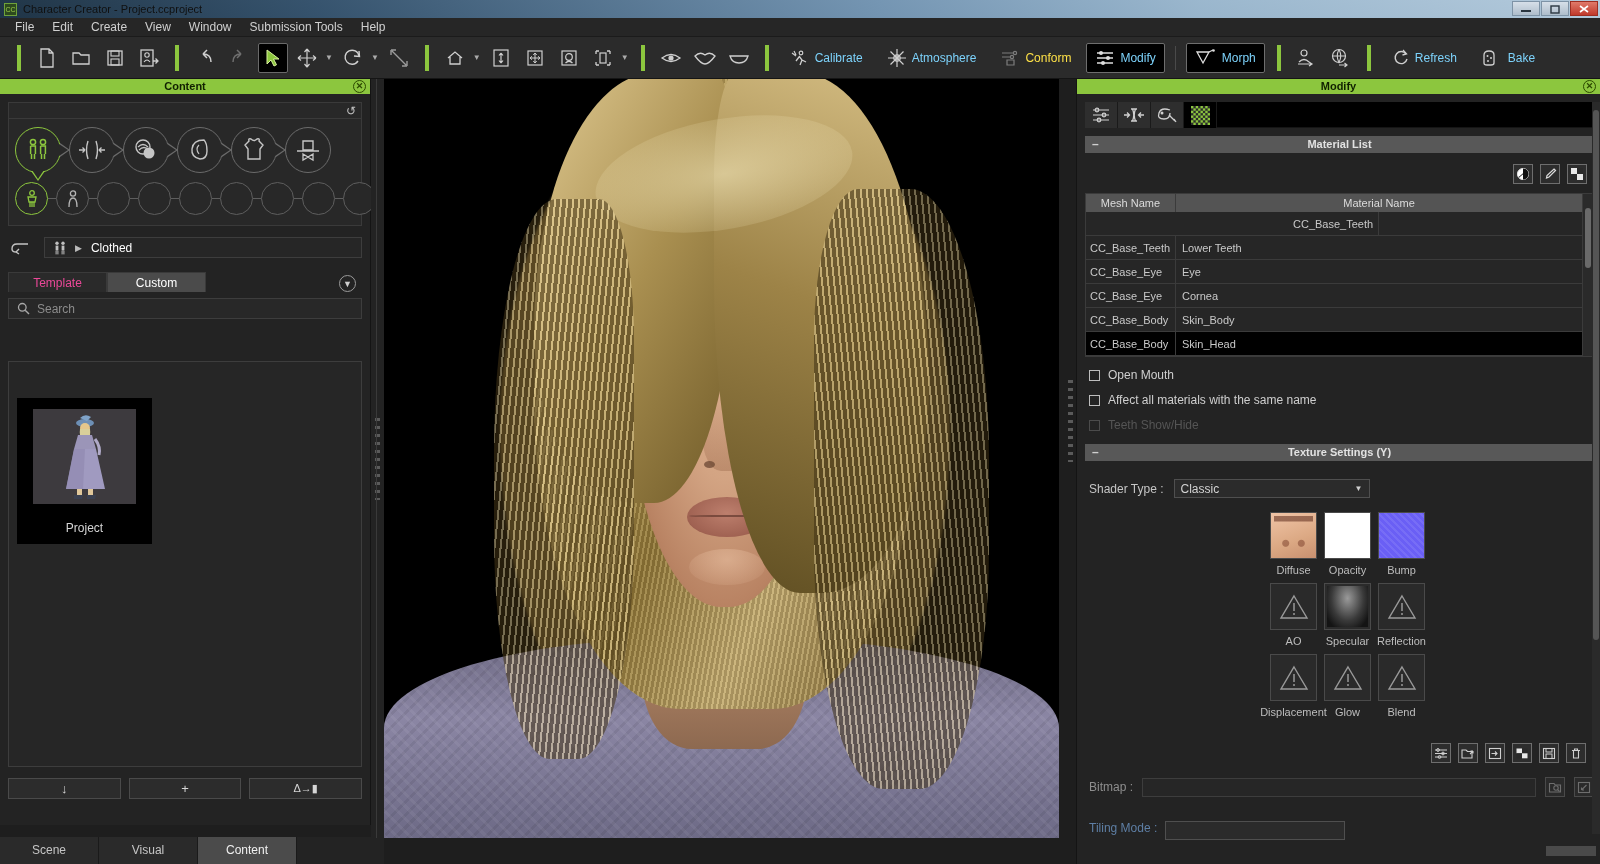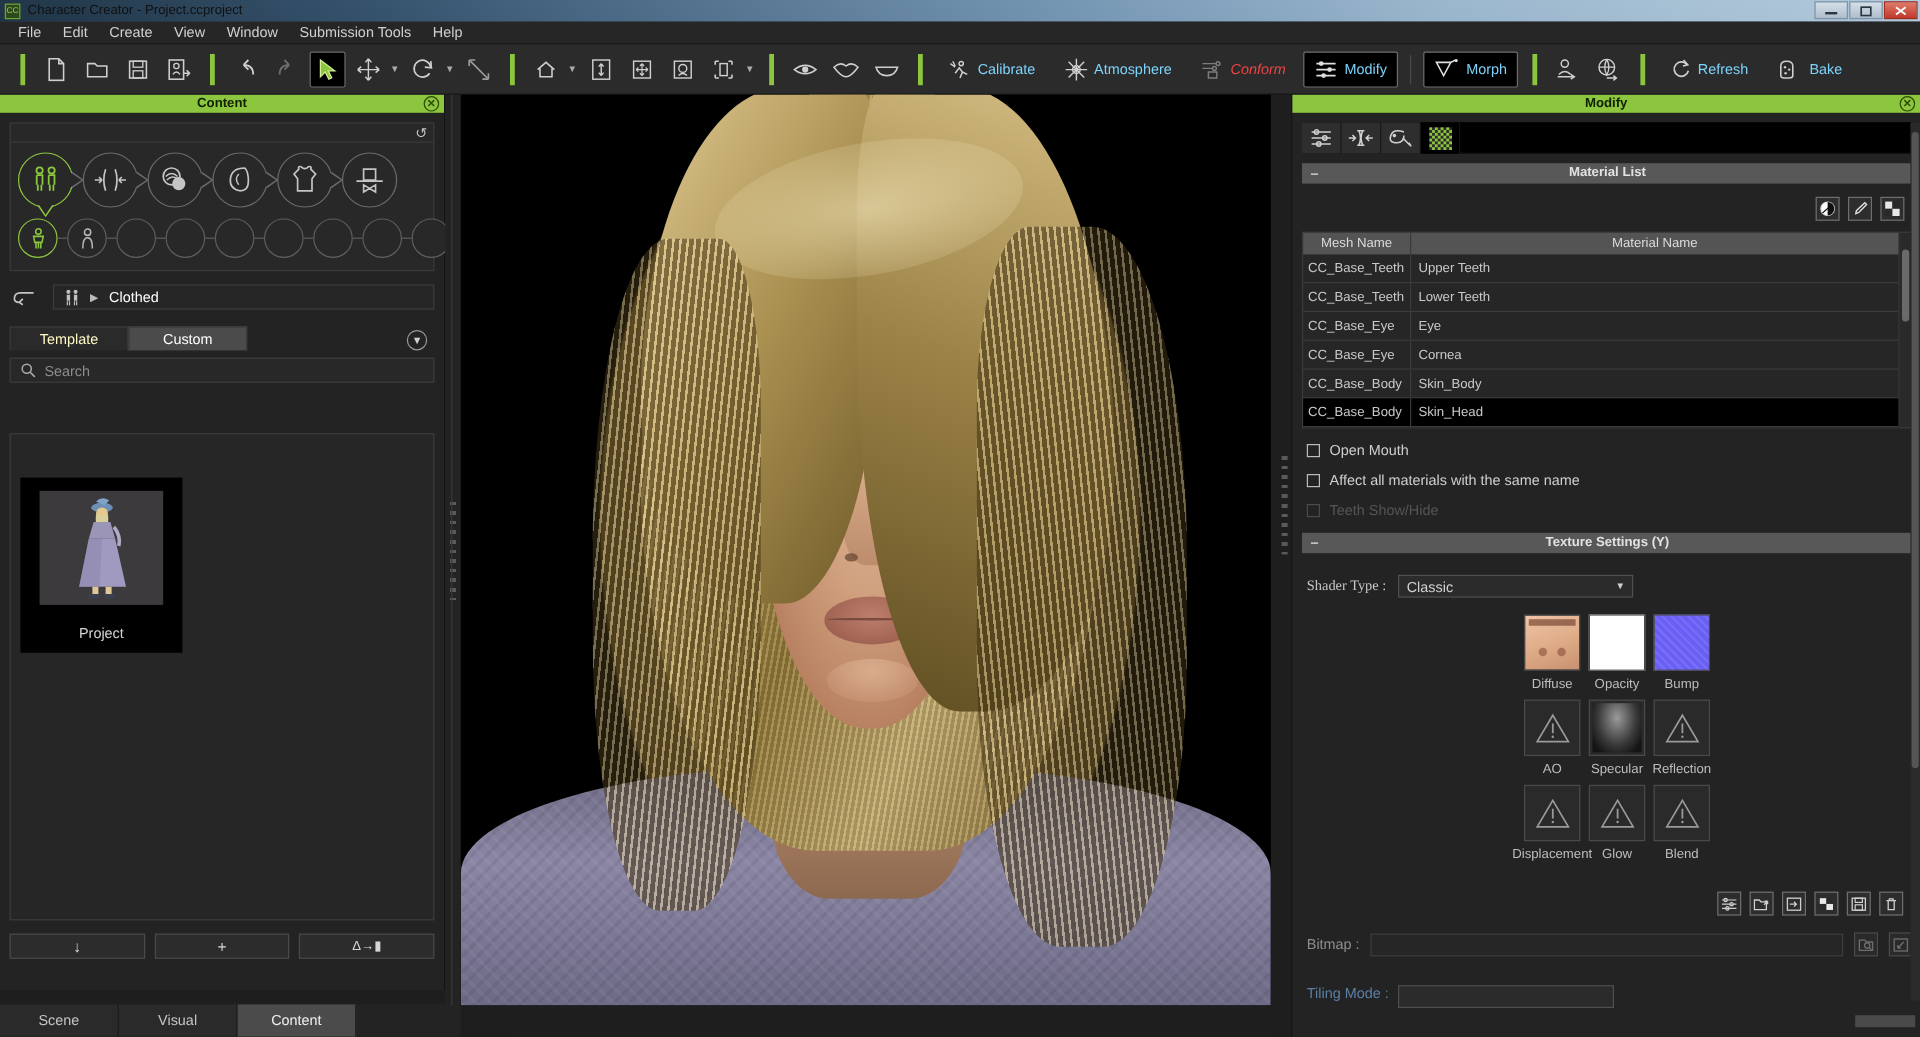--- a/index.html
+++ b/index.html
@@ -63,7 +63,7 @@
   }
   .tlabelbtn.on{background:#000;border:1px solid #6e6e6e;}
   .tlabelbtn .lb{font-size:12px;color:#7dd3fc;}
-  .tlabelbtn.dim .lb{color:#ef4444;font-style:italic;}
+  .tlabelbtn.dim .lb{color:#fde047;}
 
   
   .panel-title{

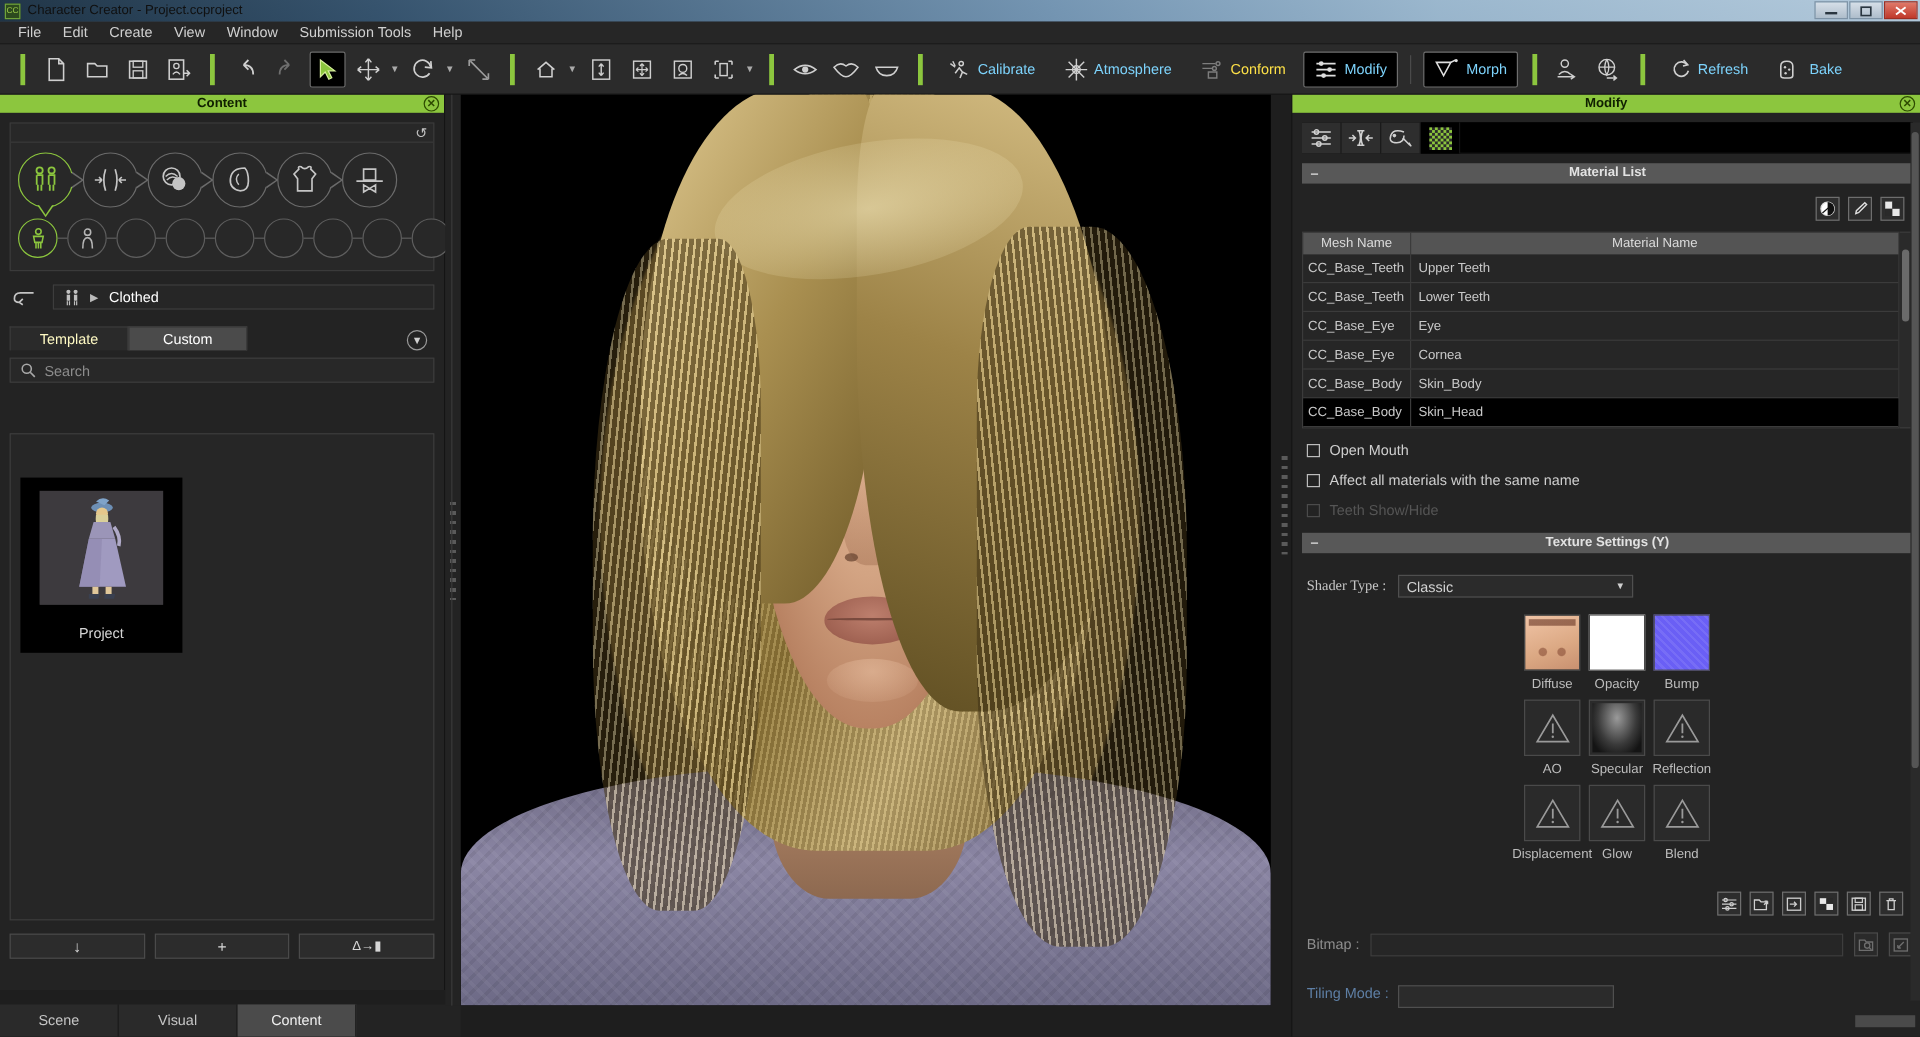--- a/index.html
+++ b/index.html
@@ -911,7 +911,6 @@
           </div>
           <div class="mt-row">
             <div class="mt-c1">CC_Base_Teeth</div>
-            <div class="mt-c2">Upper Teeth</div>
           </div>
           <div class="mt-row">
             <div class="mt-c1">CC_Base_Teeth</div>

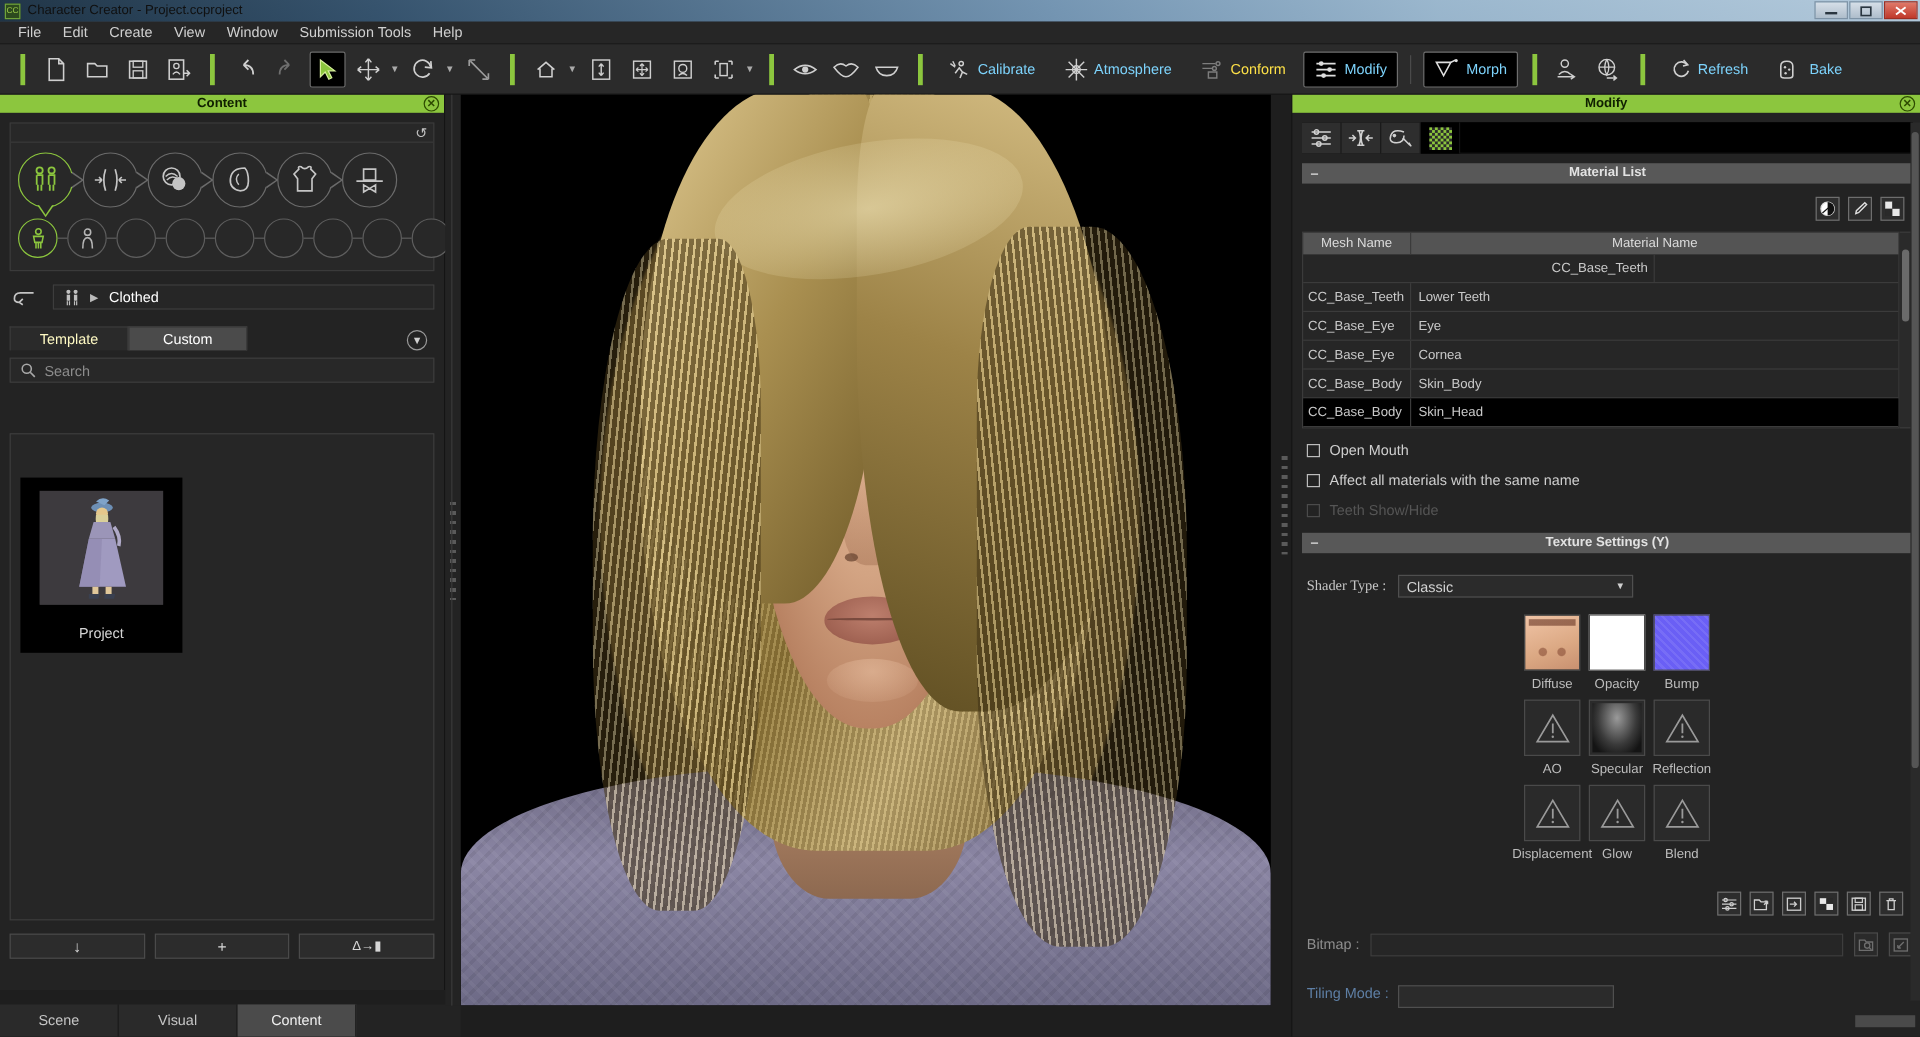--- a/index.html
+++ b/index.html
@@ -135,7 +135,7 @@
   .tabs-row{ display:flex; align-items:flex-end; margin-top:14px; position:relative;}
   .ctab{
     width:99px;height:20px; line-height:20px; text-align:center; font-size:12px;
-    background:#2a2a2a; color:#fef9c3; border:1px solid #3a3a3a; border-bottom:none;
+    background:#2a2a2a; color:#ec4899; border:1px solid #3a3a3a; border-bottom:none;
   }
   .ctab.active{ background:#4b4b4b; color:#fff;}
   .tabs-row .chev{position:absolute; right:6px; bottom:0px; width:17px;height:17px;

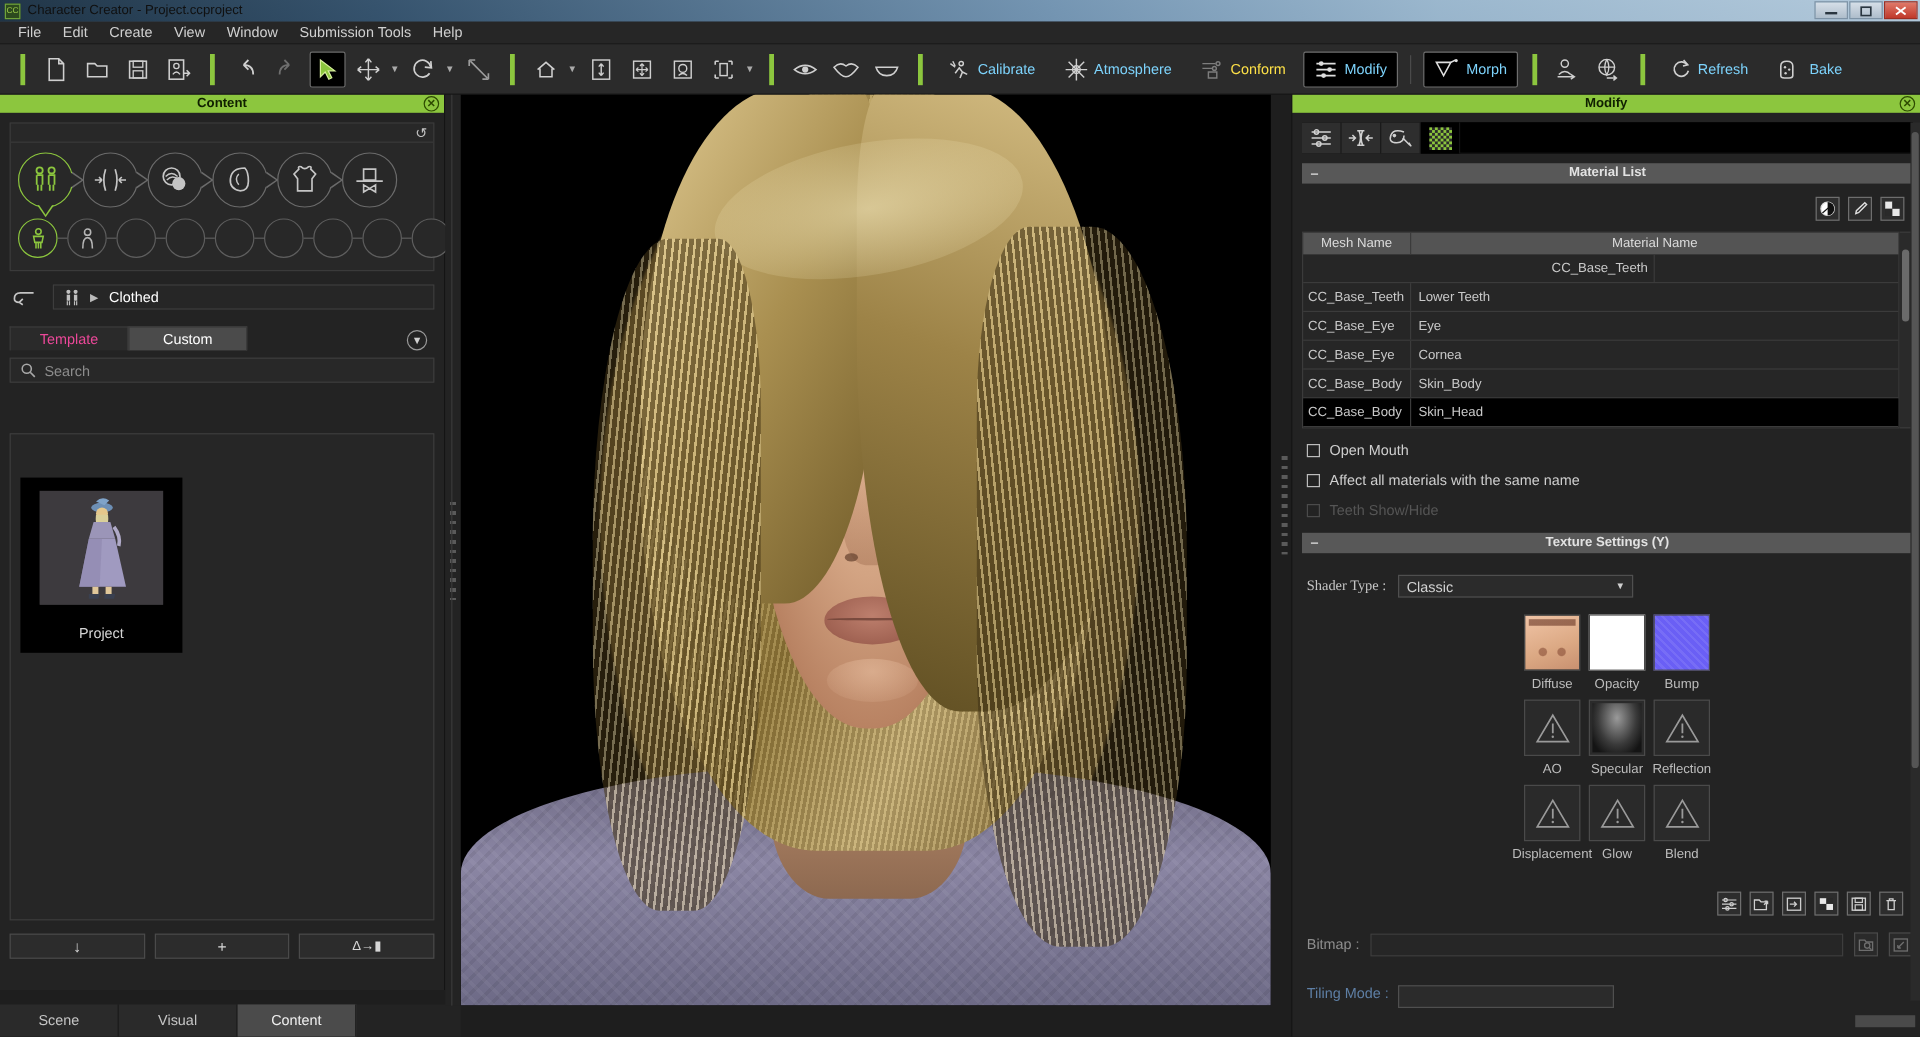--- a/index.html
+++ b/index.html
@@ -282,7 +282,7 @@
   .chk-lbl.dis{color:#555;}
 
   .shader-row{display:flex;align-items:center;gap:10px;margin-top:18px;padding-left:4px;}
-  .shader-lbl{font-size:12px;color:#c6c6c6;font-family:Liberation Serif, serif;}
+  .shader-lbl{font-size:12px;color:#c6c6c6;}
   .dropdown{width:196px;height:19px;border:1px solid #4f4f4f;background:#2b2b2b;
       display:flex;align-items:center;justify-content:space-between;padding:0 6px;}
   .dd-val{font-size:12px;color:#d2d2d2;}

